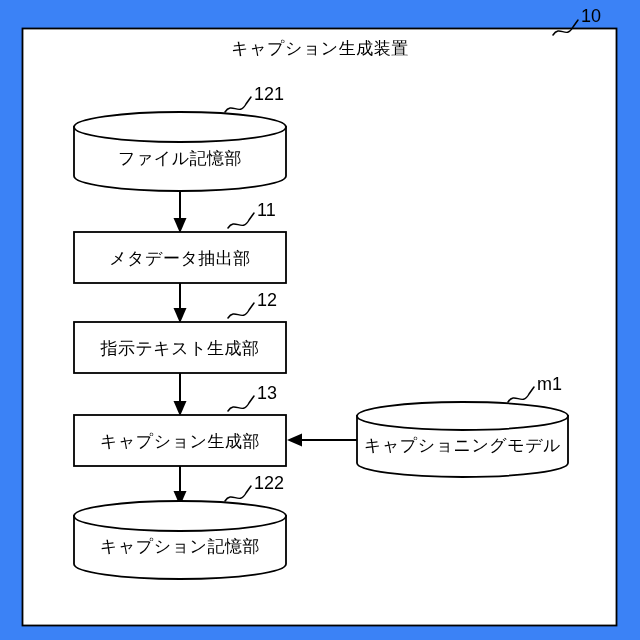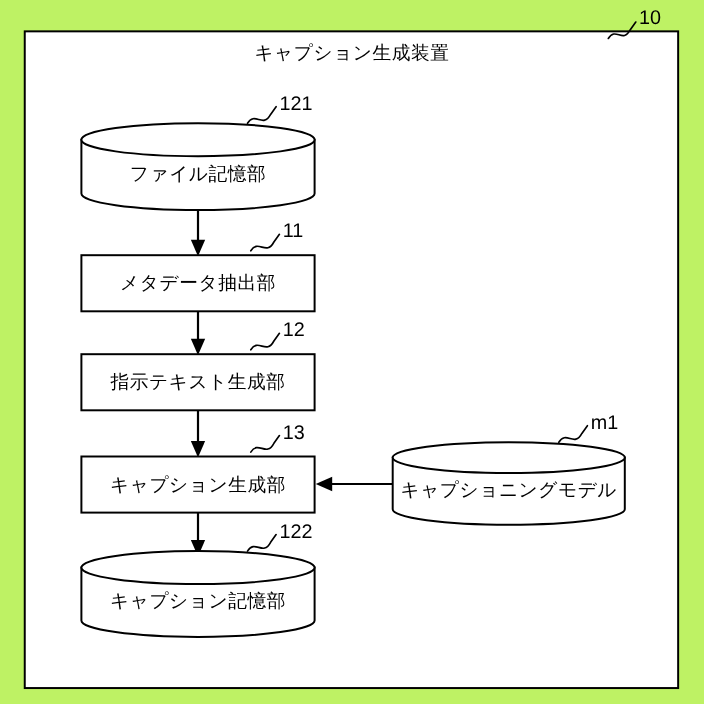--- a/index.html
+++ b/index.html
@@ -16,7 +16,7 @@
     position: relative;
     width: 640px;
     height: 640px;
-    background: #bef264;
+    background: #3b82f6;
     overflow: hidden;
   }
   svg.diagram {

